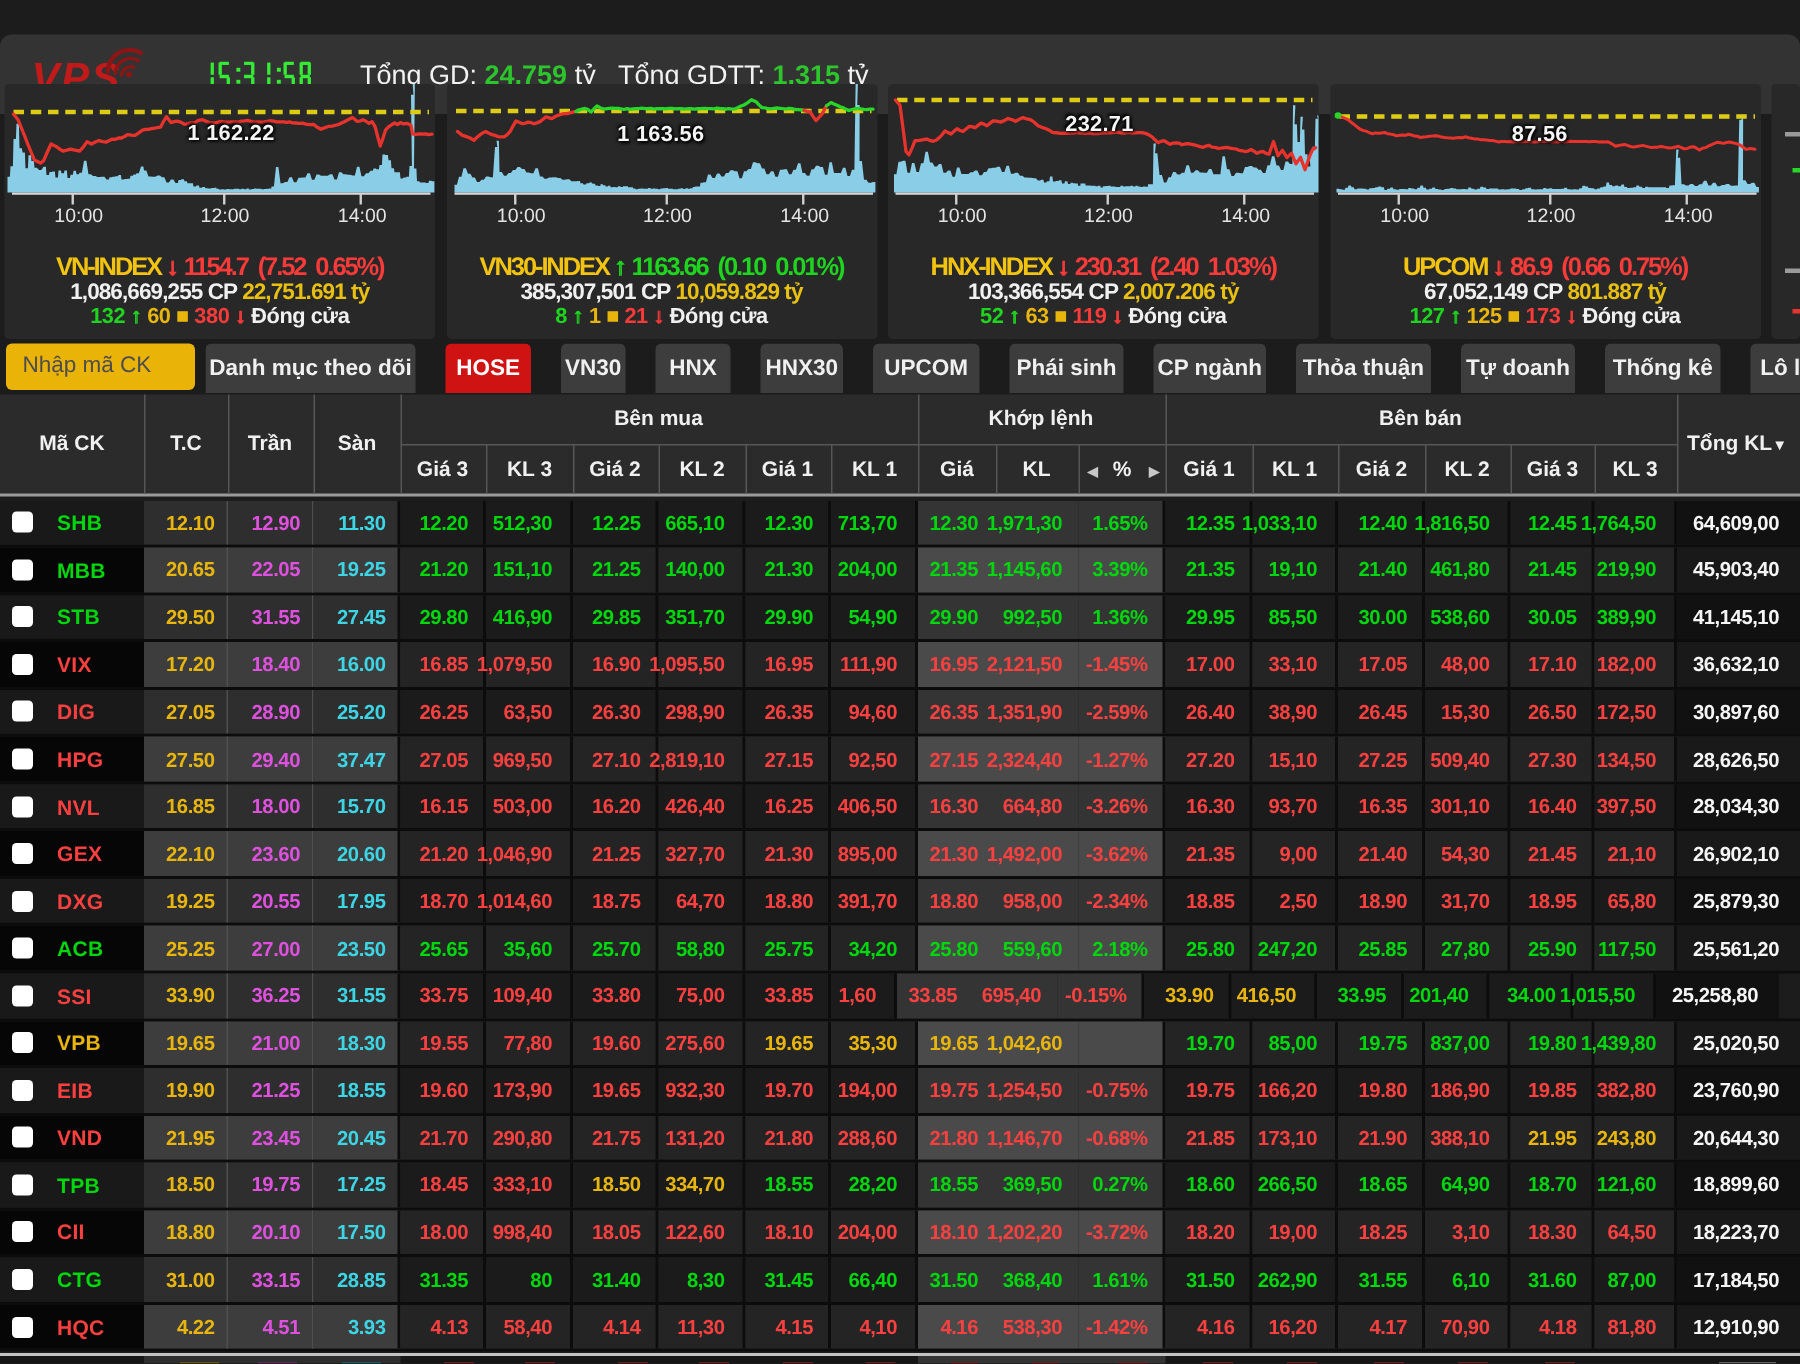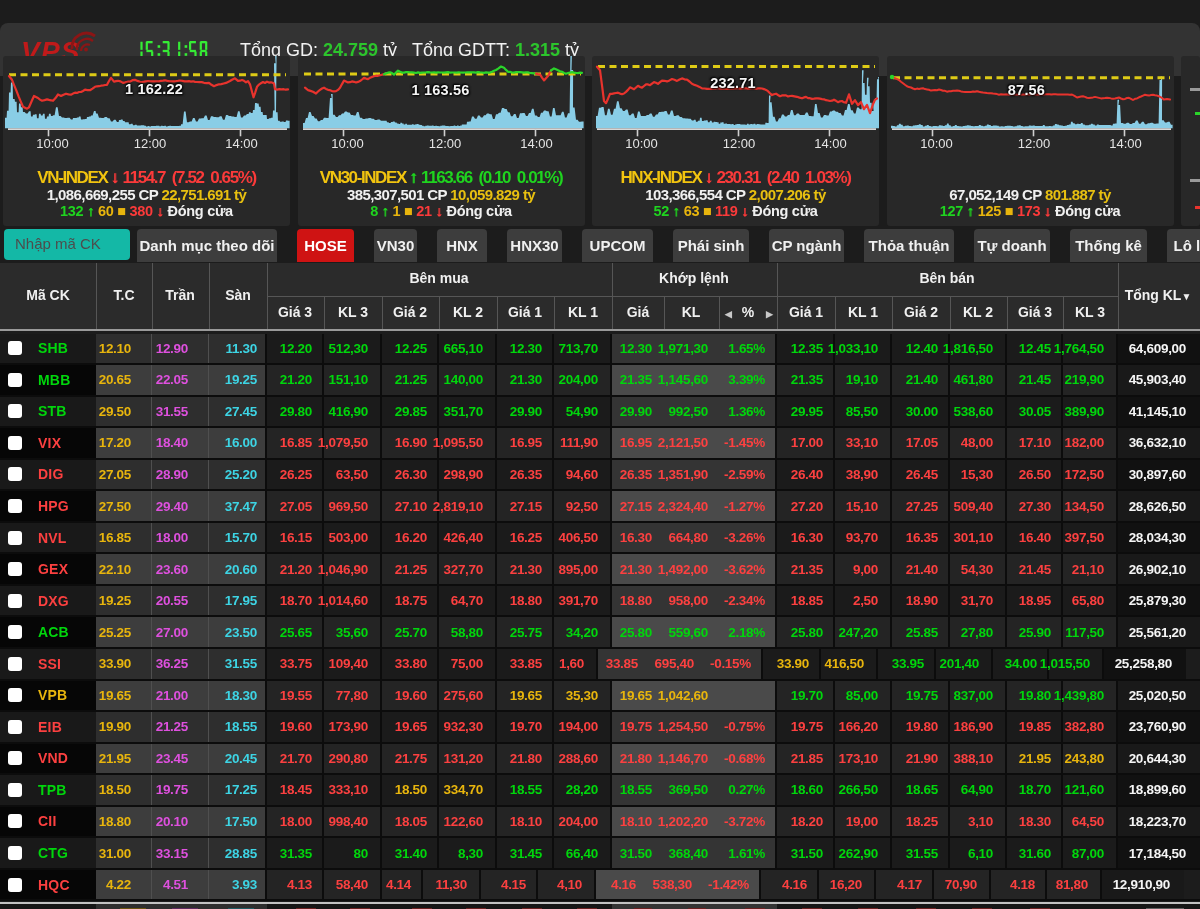--- a/index.html
+++ b/index.html
@@ -189,6 +189,7 @@
         <text x="238.5" y="91.8" fill="#e4e4e4" font-size="13" font-family="Liberation Sans, sans-serif" text-anchor="middle">14:00</text>
       </svg>
       <div class="clab" style="left:140px;top:26px">87.56</div>
+      <div class="il i1"><span style="color:#f2c40f">UPCOM</span> <span style="color:#fb3a3a"><span class="ar">↓</span> 86.9&nbsp; (0.66&nbsp; 0.75%)</span></div>
       <div class="il i2"><span style="color:#f0f0f0">67,052,149 CP</span> <span style="color:#e8c010">801.887 tỷ</span></div>
       <div class="il i3"><span style="color:#1fd41f">127 <span class="ar">↑</span></span> <span style="color:#e8b50d">125 ■</span> <span style="color:#fb3a3a">173 <span class="ar">↓</span></span> <span style="color:#f0f0f0">Đóng cửa</span></div>
     </div>

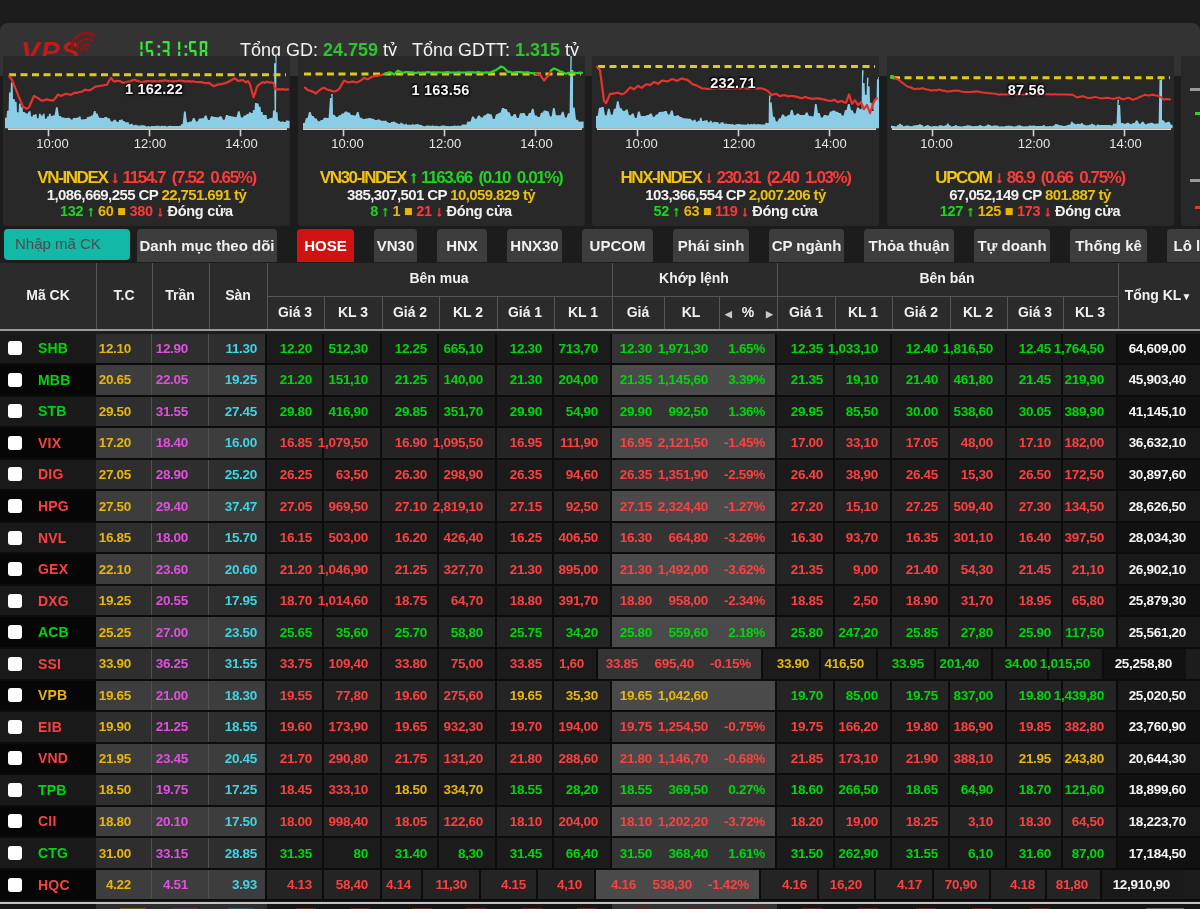--- a/index.html
+++ b/index.html
@@ -25,7 +25,7 @@
 
 #tabbar { position:absolute; left:0; top:228px; width:1200px; height:35px; }
 #searchbox { position:absolute; left:4px; top:1px; width:126px; height:31px;
-  background:#14b8a6; border-radius:4px; }
+  background:#eab308; border-radius:4px; }
 #searchbox span { position:absolute; left:11px; top:6px; color:#4d4d4d; font-size:15px; }
 #tabs { position:absolute; left:137px; top:1px; display:flex; gap:20px; width:1063px; overflow:hidden; }
 .tab { height:33px; background:#3d3d3d; border-radius:4px 4px 0 0; color:#f0f0f0;

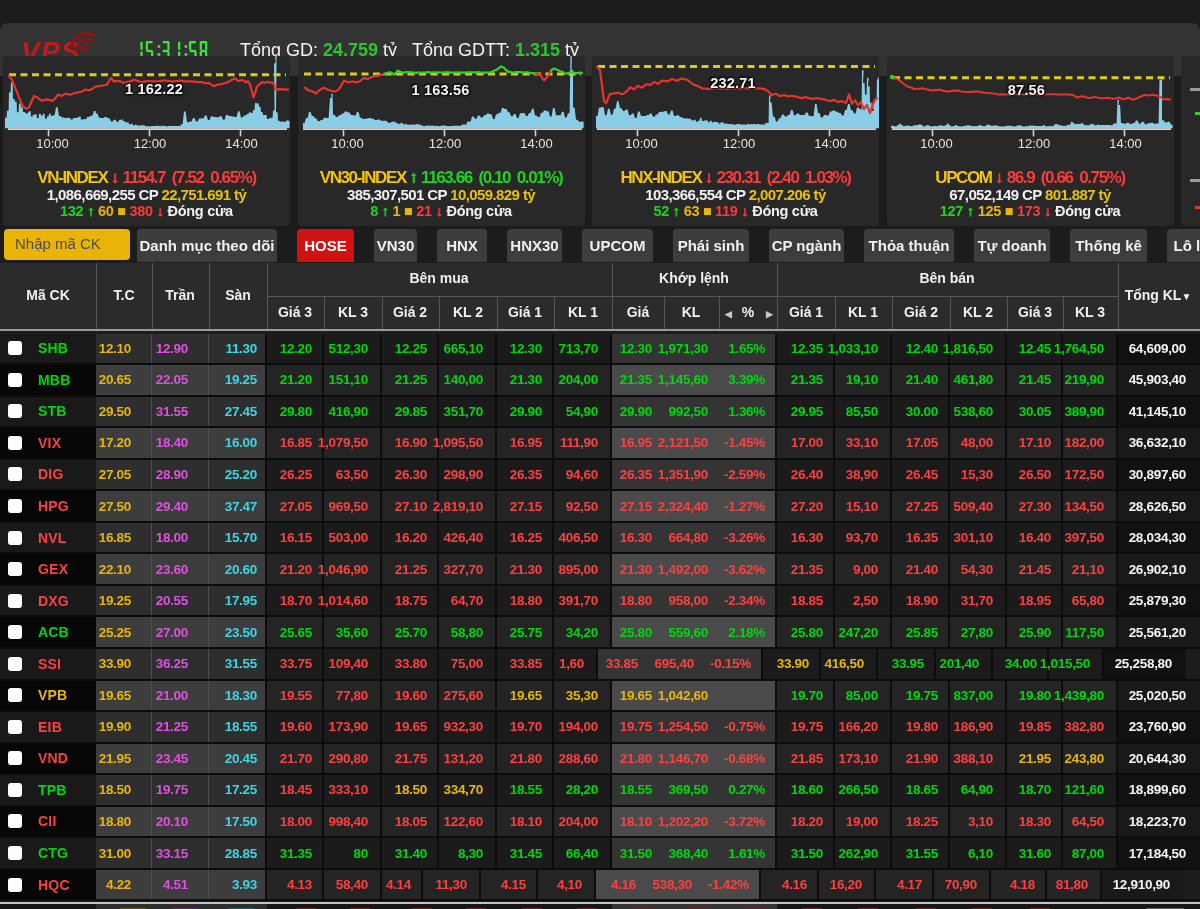--- a/index.html
+++ b/index.html
@@ -47,7 +47,7 @@
 .cb { width:30px; }
 .chk { width:14px; height:14px; background:#fff; border-radius:3px; margin-left:8px; }
 .tick { width:66px; padding-left:8px; font-size:14px; letter-spacing:0.2px; }
-.ref { justify-content:flex-end; padding-right:20px; }
+.ref { justify-content:flex-end; padding-right:8px; }
 .ro .ref, .ro .ref2 { background:#2e2e2e; }
 .re .ref, .re .ref2 { background:#3d3d3d; }
 .ref { border-right:1px solid #4f4f4f; }

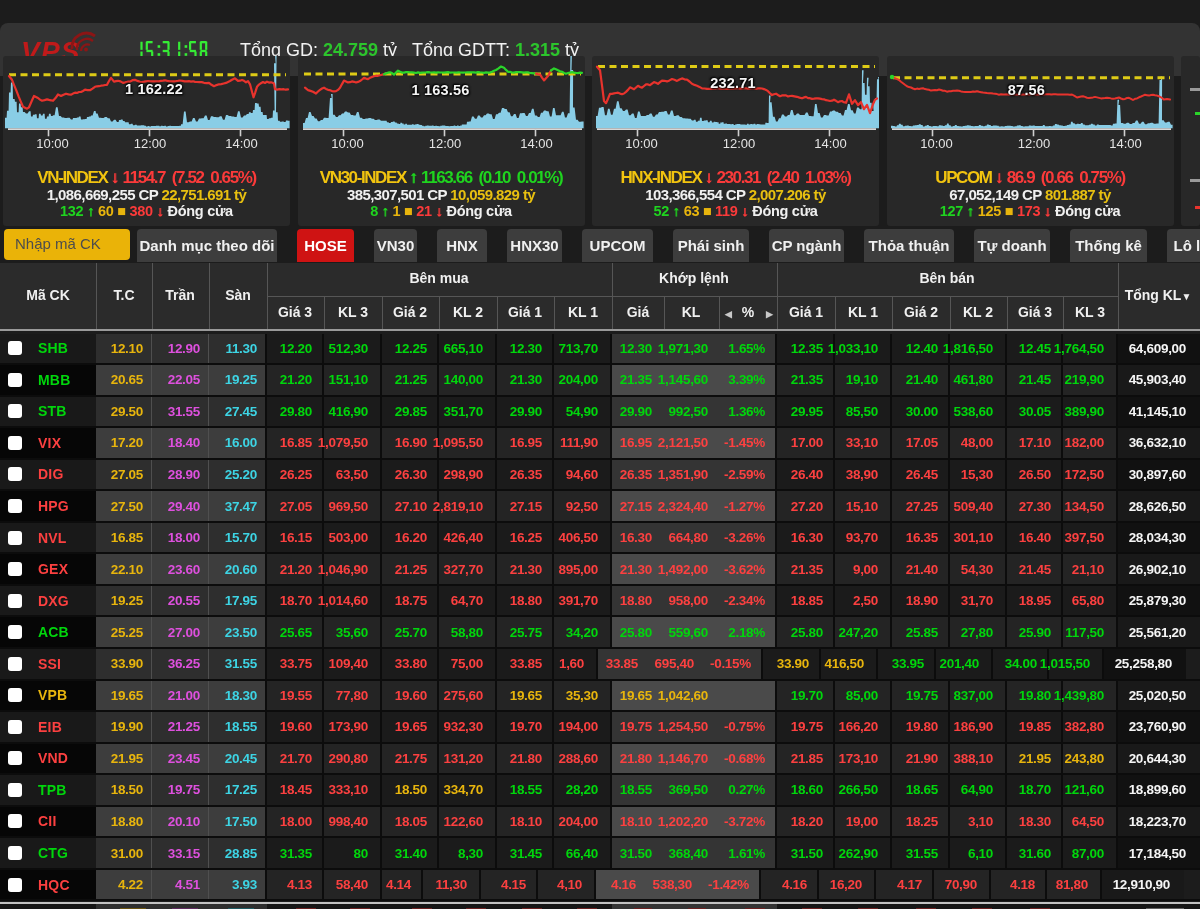--- a/index.html
+++ b/index.html
@@ -703,7 +703,7 @@
         <div class="ref2 c-c">3.93</div>
         <div class="pc" style="width:57px;color:#fc4040">4.13</div>
         <div class="vc" style="width:58px;color:#fc4040">58,40</div>
-        <div class="pc" style="width:41px;color:#fc4040">4.14</div>
+        <div class="pc" style="width:57px;color:#fc4040">4.14</div>
         <div class="vc" style="width:58px;color:#fc4040">11,30</div>
         <div class="pc" style="width:57px;color:#fc4040">4.15</div>
         <div class="vc" style="width:58px;color:#fc4040">4,10</div>

